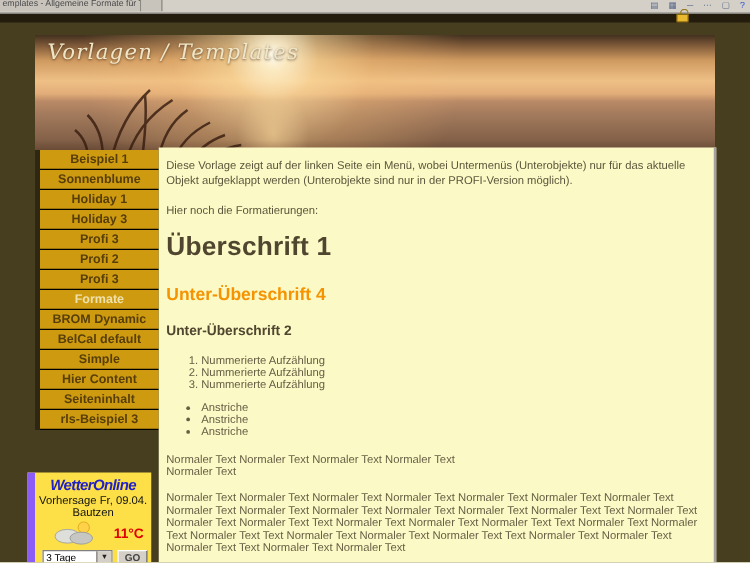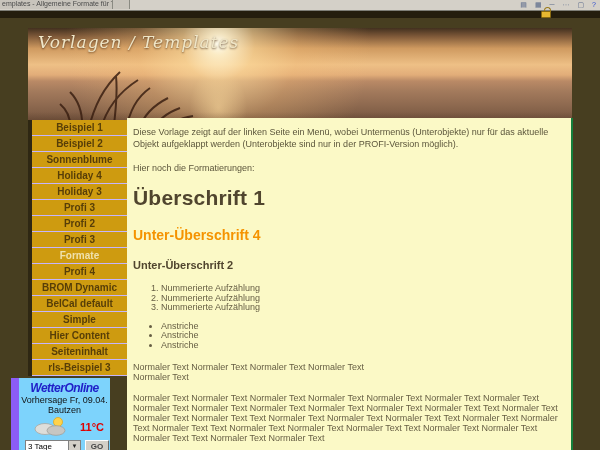--- a/index.html
+++ b/index.html
@@ -34,7 +34,7 @@
   #lock .lockbody{position:absolute;left:0;top:4px;width:10px;height:7px;background:#E8B830;border:1px solid #8a6a10;border-radius:1px;box-sizing:border-box;}
 
   
-  #sidebar{position:absolute;left:28px;top:120px;width:99px;background:#c4b5fd;border-left:4px solid #2E2713;box-sizing:border-box;}
+  #sidebar{position:absolute;left:28px;top:120px;width:99px;background:#000000;border-left:4px solid #2E2713;box-sizing:border-box;}
   .nav-item{height:15px;line-height:15px;margin-bottom:1px;background:#CE9B10;color:#573E08;font-size:10px;font-weight:bold;text-align:center;cursor:pointer;overflow:hidden;white-space:nowrap;}
   .nav-item.active{color:#EFE1AC;}
 

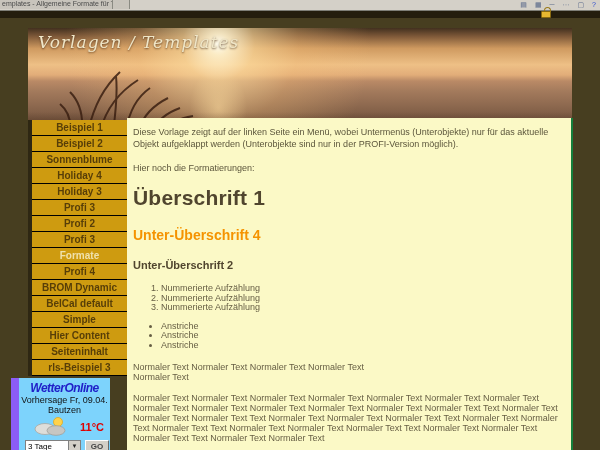--- a/index.html
+++ b/index.html
@@ -52,7 +52,7 @@
   #go-button{width:24px;height:13px;background:#D4D0C8;border:1px solid;border-color:#fff #6a6a6a #6a6a6a #fff;font-size:8px;font-weight:bold;line-height:11px;text-align:center;color:#444;box-sizing:border-box;cursor:pointer;}
 
   
-  #content{position:absolute;left:127px;top:118px;width:446px;height:332px;background:#FBF9C6;border-right:2px solid #15803d;box-sizing:border-box;padding:6px 8px 0 6px;overflow:hidden;}
+  #content{position:absolute;left:127px;top:118px;width:446px;height:332px;background:#FBF9C6;border-right:2px solid #a3a3a3;box-sizing:border-box;padding:6px 8px 0 6px;overflow:hidden;}
   #content .intro{font-size:9px;color:#5C563C;line-height:12px;margin:2px 0 0 0;}
   #content .formats-line{font-size:9px;color:#5C563C;margin-top:13px;}
   #content h1{font-size:21px;color:#50452E;margin:13px 0 0 0;font-weight:bold;letter-spacing:0.2px;}

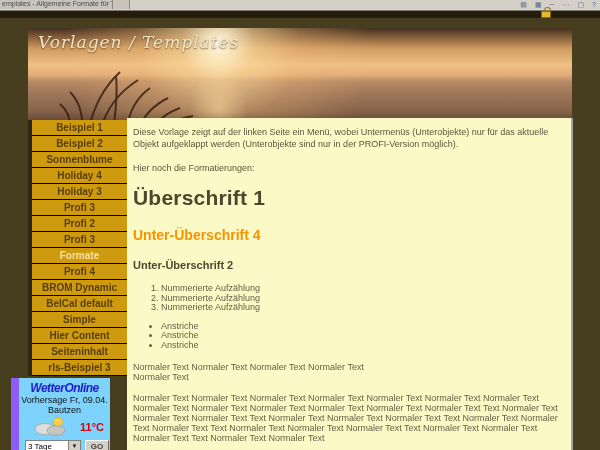--- a/index.html
+++ b/index.html
@@ -112,7 +112,6 @@
 
   <div id="sidebar">
     <div class="nav-item">Beispiel 1</div>
-    <div class="nav-item">Beispiel 2</div>
     <div class="nav-item">Sonnenblume</div>
     <div class="nav-item">Holiday 4</div>
     <div class="nav-item">Holiday 3</div>

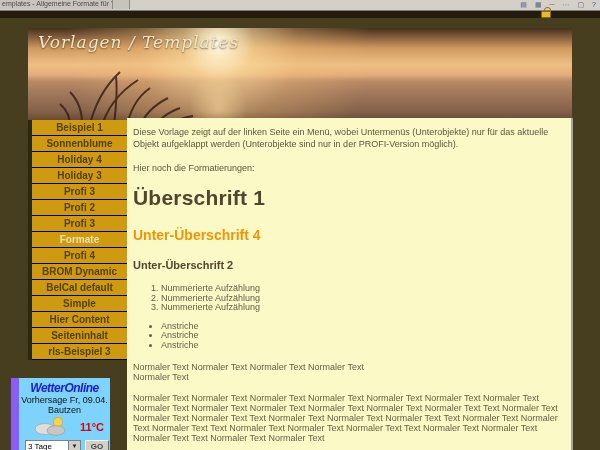--- a/index.html
+++ b/index.html
@@ -113,7 +113,7 @@
   <div id="sidebar">
     <div class="nav-item">Beispiel 1</div>
     <div class="nav-item">Sonnenblume</div>
-    <div class="nav-item">Holiday 4</div>
+    <div class="nav-item">Holiday 1</div>
     <div class="nav-item">Holiday 3</div>
     <div class="nav-item">Profi 3</div>
     <div class="nav-item">Profi 2</div>

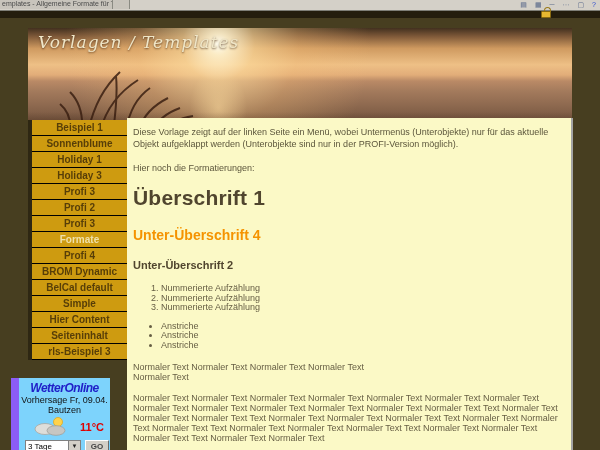--- a/index.html
+++ b/index.html
@@ -119,7 +119,6 @@
     <div class="nav-item">Profi 2</div>
     <div class="nav-item">Profi 3</div>
     <div class="nav-item active">Formate</div>
-    <div class="nav-item">Profi 4</div>
     <div class="nav-item">BROM Dynamic</div>
     <div class="nav-item">BelCal default</div>
     <div class="nav-item">Simple</div>

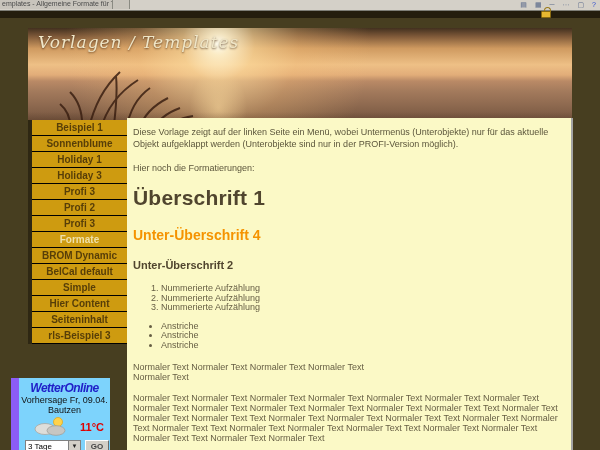--- a/index.html
+++ b/index.html
@@ -39,7 +39,7 @@
   .nav-item.active{color:#EFE1AC;}
 
   
-  #weather{position:absolute;left:11px;top:378px;width:99px;height:72px;background:#7dd3fc;border-left:8px solid #8b5cf6;box-sizing:border-box;}
+  #weather{position:absolute;left:22px;top:378px;width:99px;height:72px;background:#fde047;border-left:6px solid #8b5cf6;box-sizing:border-box;}
   #weather-logo{text-align:center;font-size:12px;font-weight:bold;font-style:italic;color:#2020C8;letter-spacing:-0.5px;margin-top:3px;}
   .weather-line{text-align:center;font-size:9px;color:#111;line-height:10px;}
   #weather-mid{position:relative;height:20px;margin-top:2px;}

